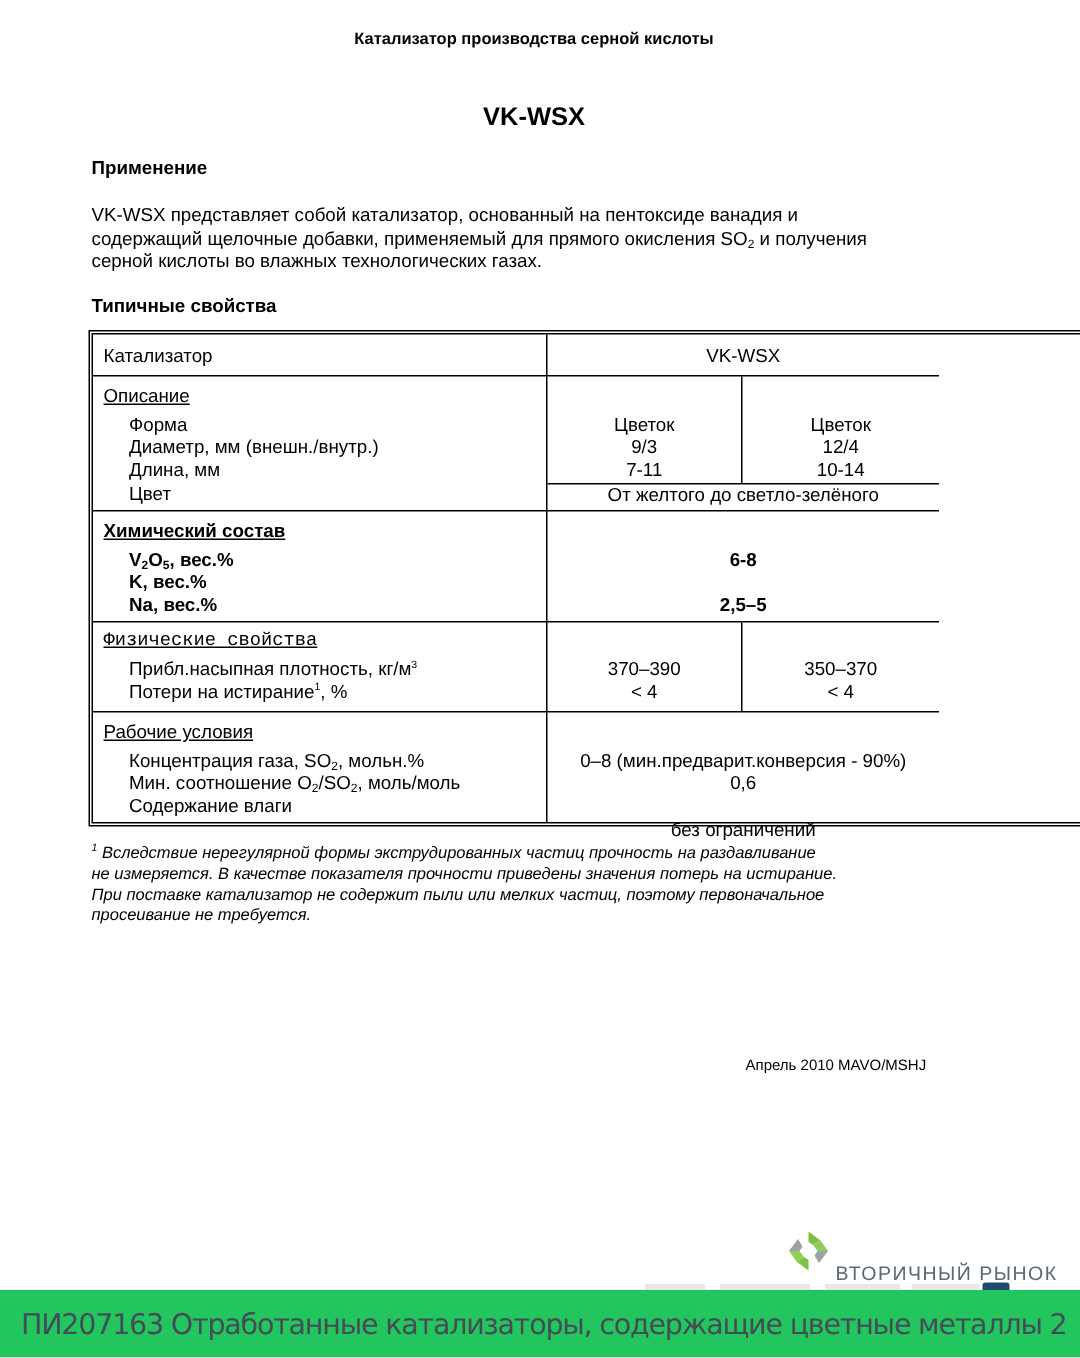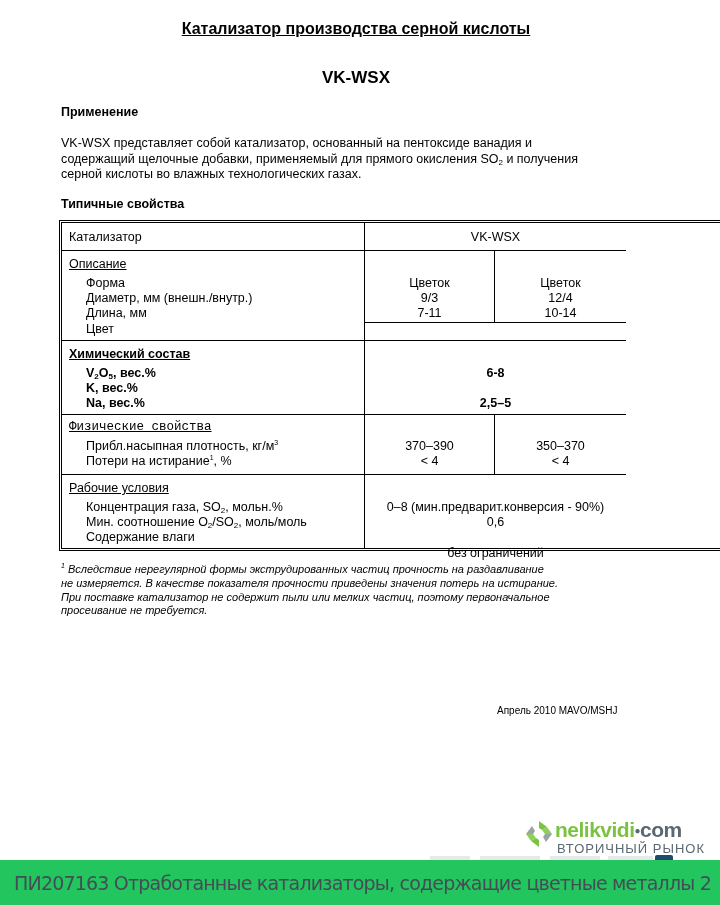--- a/index.html
+++ b/index.html
@@ -8,7 +8,7 @@
 
   .page { position: absolute; left: 0; top: 0; width: 720px; height: 860px; background: #fff; }
 
-  .title { position: absolute; left: 0; width: 712px; text-align: center; font-weight: bold; font-size: 16px; top: 20px; text-decoration: underline; }
+  .title { position: absolute; left: 0; width: 712px; text-align: center; font-weight: bold; font-size: 11px; top: 20px; }
   .subtitle { position: absolute; left: 0; width: 712px; text-align: center; font-weight: bold; font-size: 17px; top: 68px; }
 
   .h-section { position: absolute; left: 61px; font-weight: bold; font-size: 12.5px; }

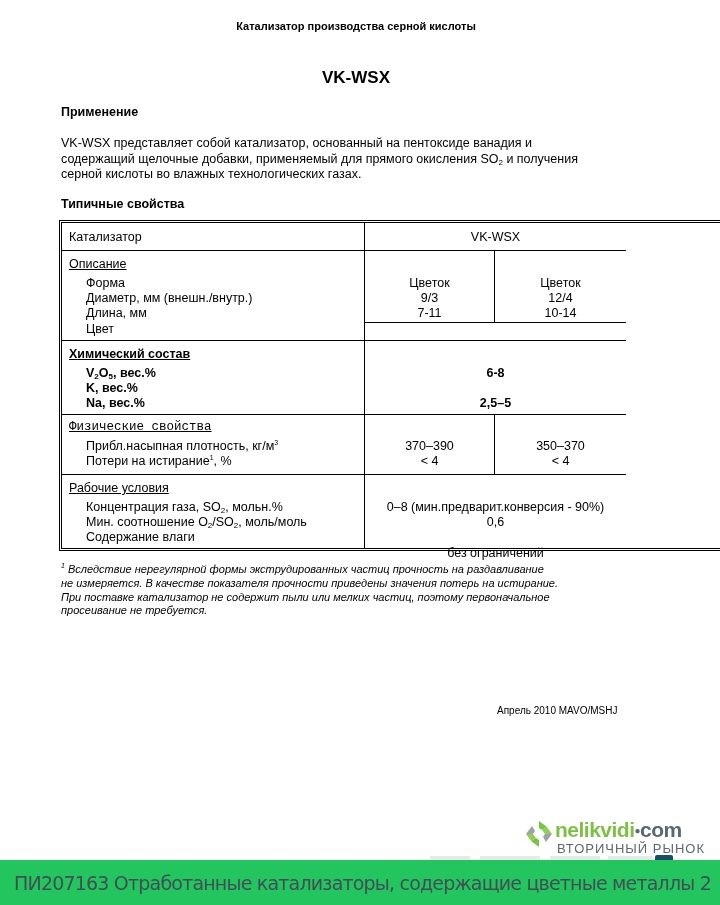--- a/index.html
+++ b/index.html
@@ -86,6 +86,7 @@
       <div class="val" style="left:433px; width:131px; top:40px;">12/4</div>
       <div class="val" style="left:303px; width:129px; top:55px;">7-11</div>
       <div class="val" style="left:433px; width:131px; top:55px;">10-14</div>
+      <div class="val" style="left:303px; width:261px; top:72px;">От желтого до светло-зелёного</div>
     </div>
 
     <div class="row" style="top:118px; height:74px;font-weight:bold;">

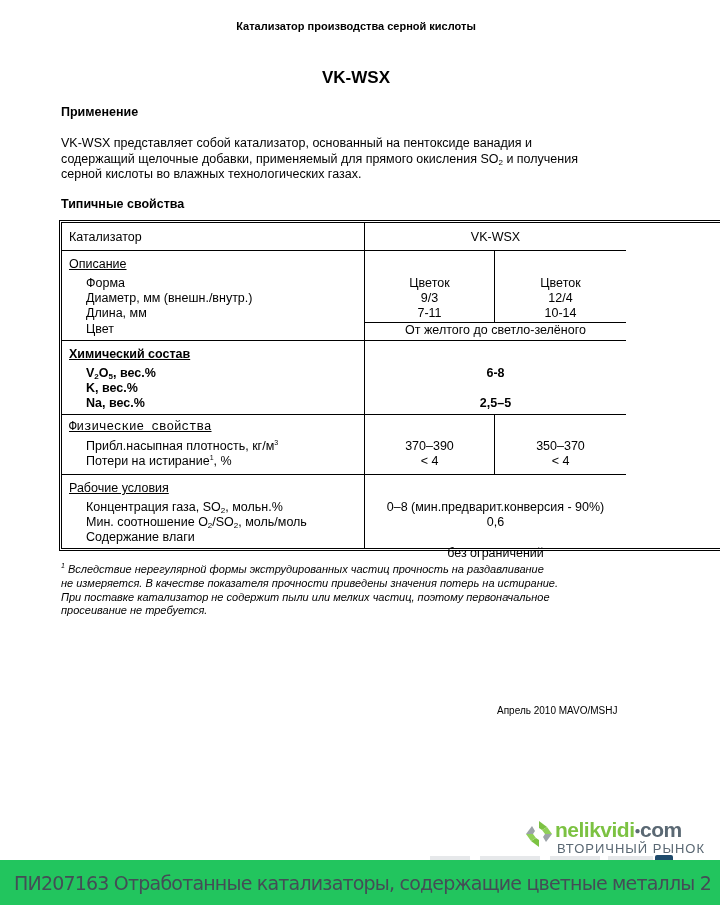--- a/index.html
+++ b/index.html
@@ -138,7 +138,6 @@
       <polygon points="22,7 27,14 20,14 17,10" fill="#8fcf58"></polygon>
       <polygon points="6,21 1,14 8,14 11,18" fill="#8fcf58"></polygon>
     </svg>
-    <div class="logo-text"><span class="g">nelikvidi</span><span class="d" style="font-size:10px;vertical-align:3px;">●</span><span class="d">com</span></div>
     <div class="logo-sub">ВТОРИЧНЫЙ РЫНОК</div>
   </div>
 </div>

